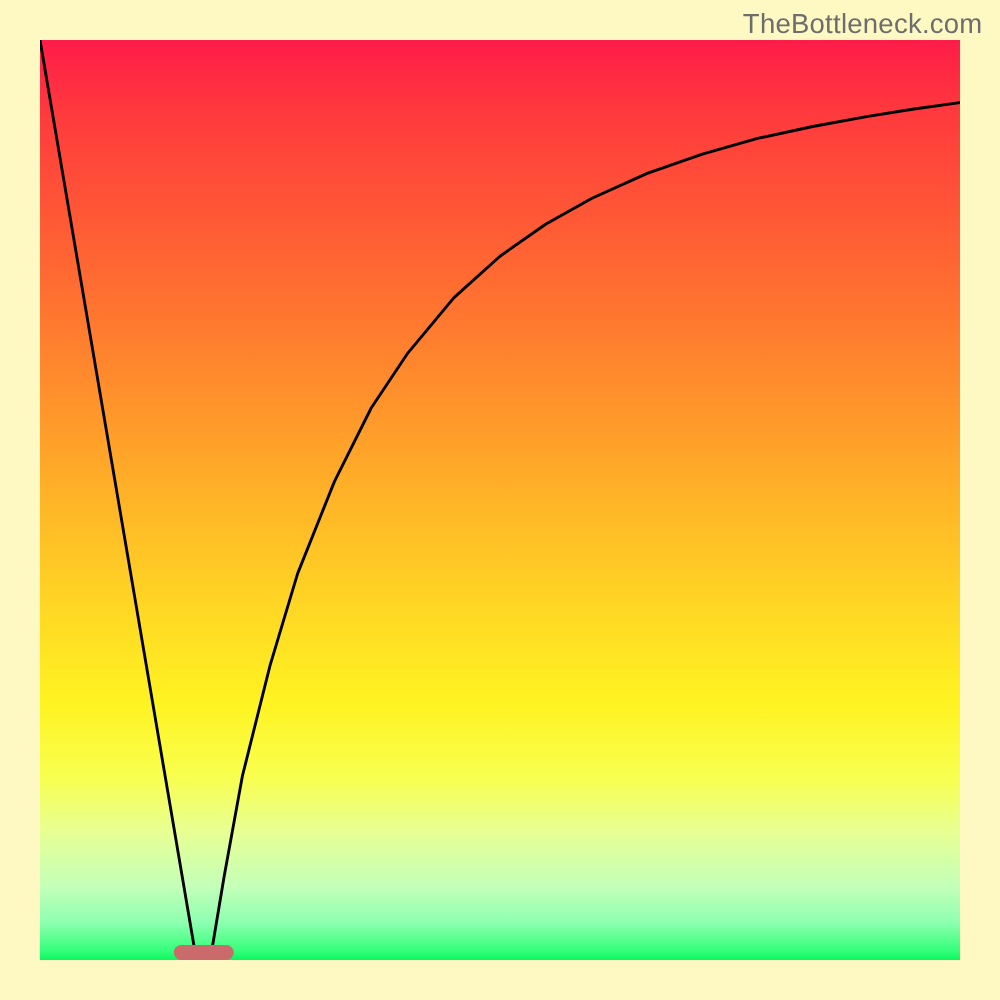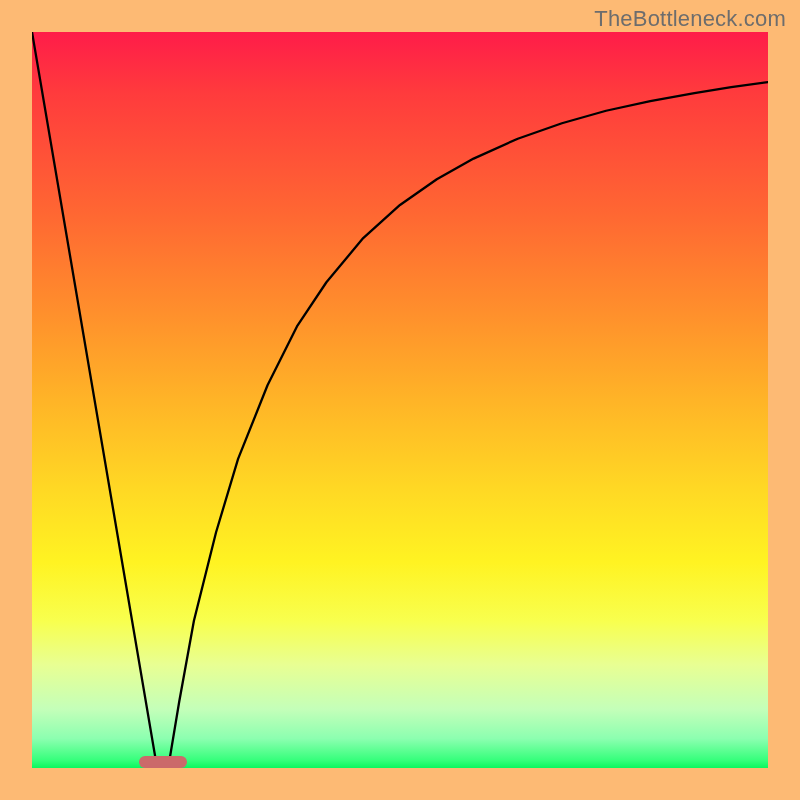--- a/index.html
+++ b/index.html
@@ -17,7 +17,7 @@
     top: 0;
     width: 800px;
     height: 800px;
-    background: #fdba74;
+    background: #fef9c3;
   }
   .plot {
     position: absolute;

